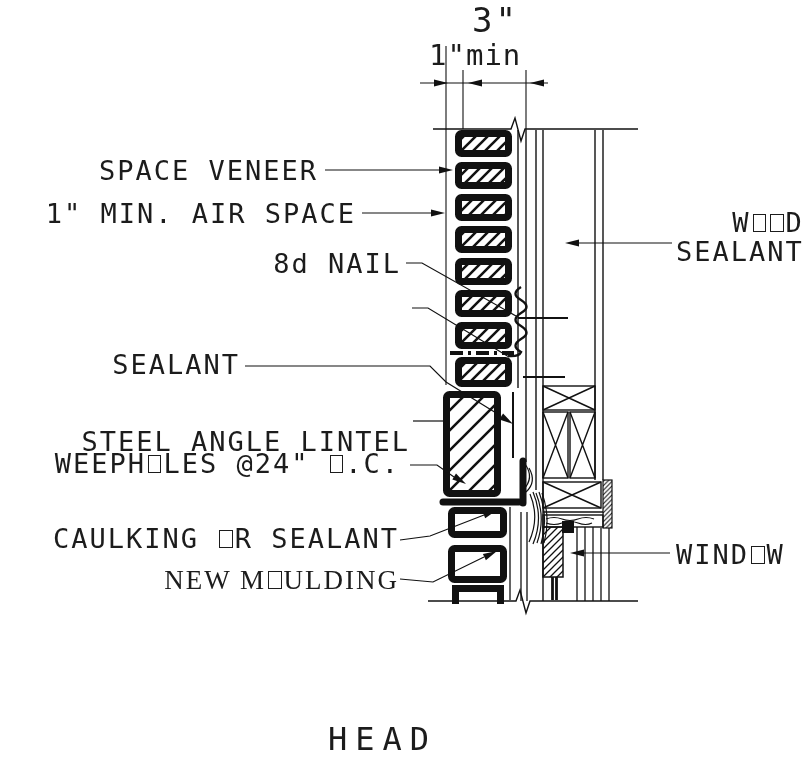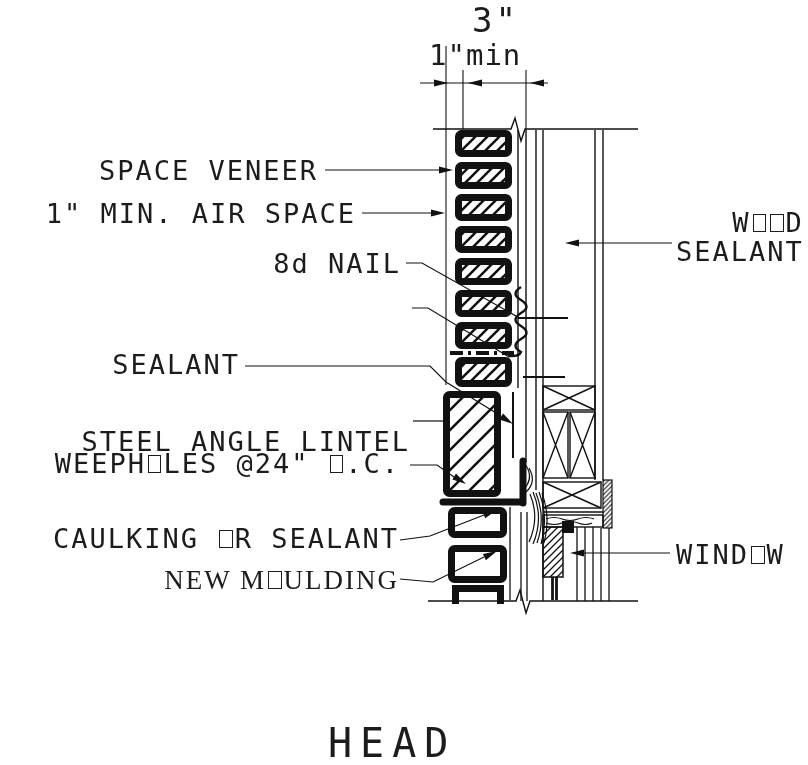--- a/index.html
+++ b/index.html
@@ -22,7 +22,7 @@
   }
   .dim3{font-size:34px;letter-spacing:3px;}
   .dim1{font-size:29px;letter-spacing:1px;}
-  .title{font-size:40px;letter-spacing:8px;}
+  .title{font-size:32px;letter-spacing:8px;}
 </style>
 </head>
 <body>

